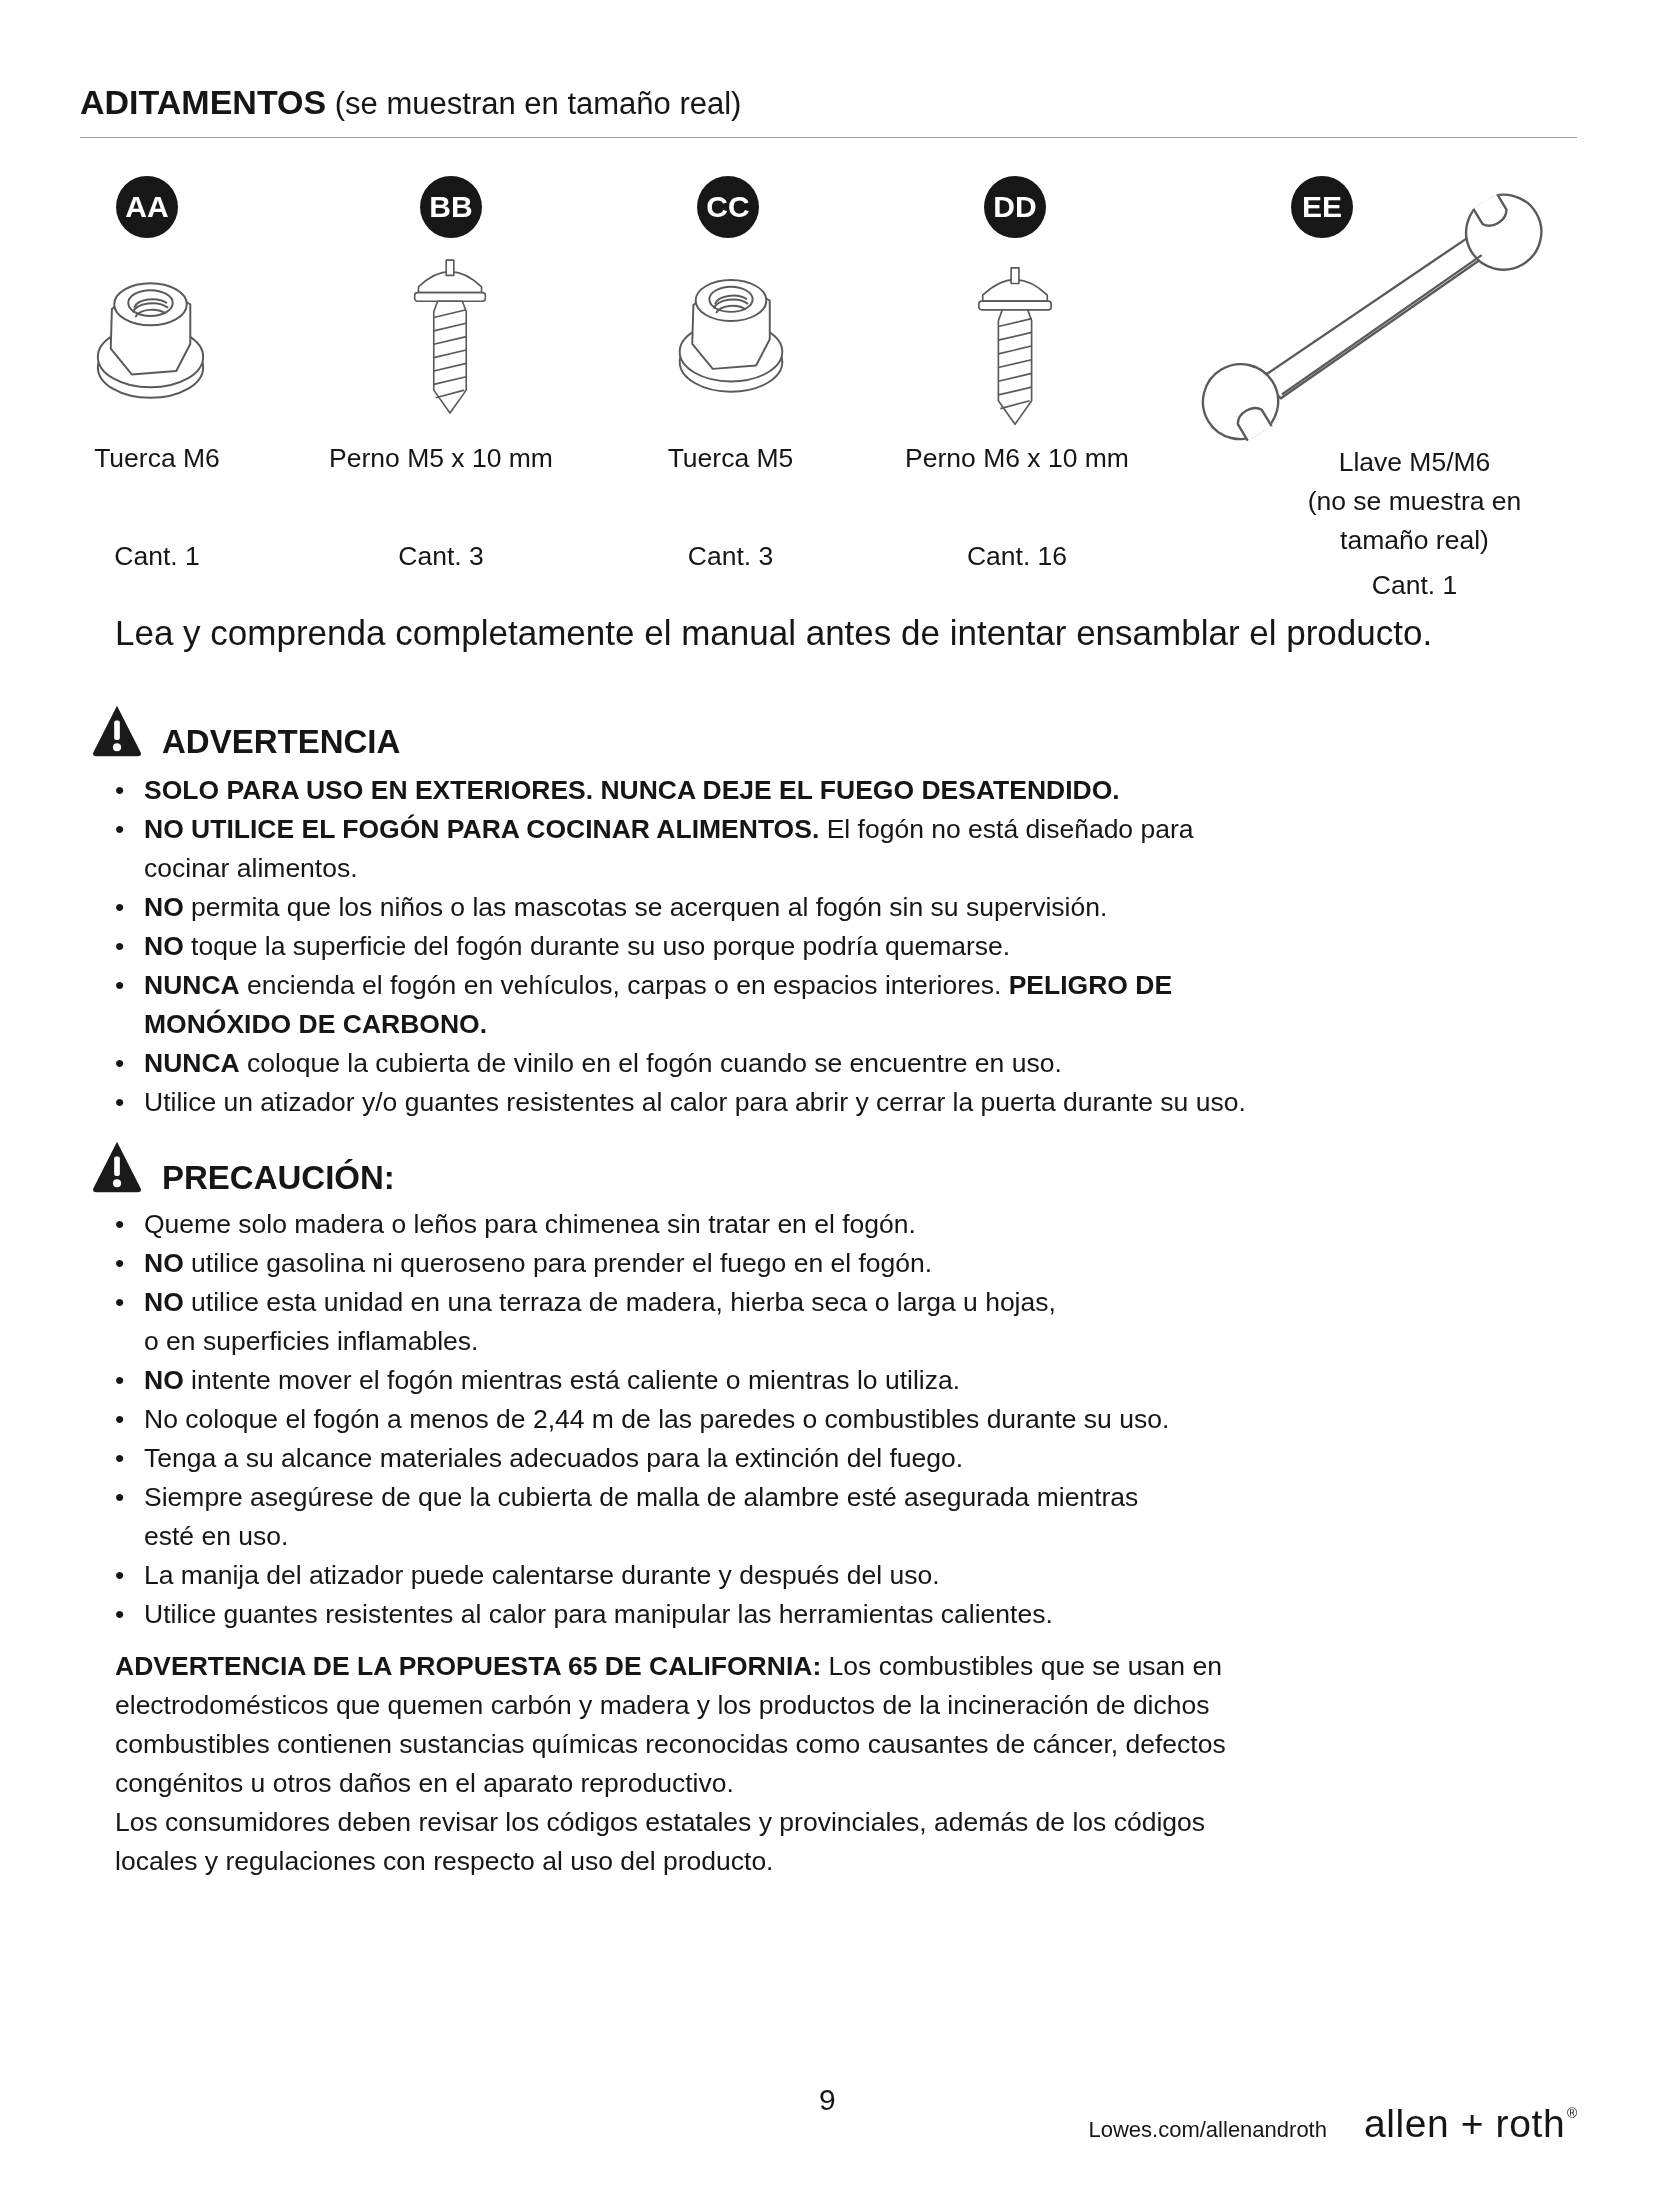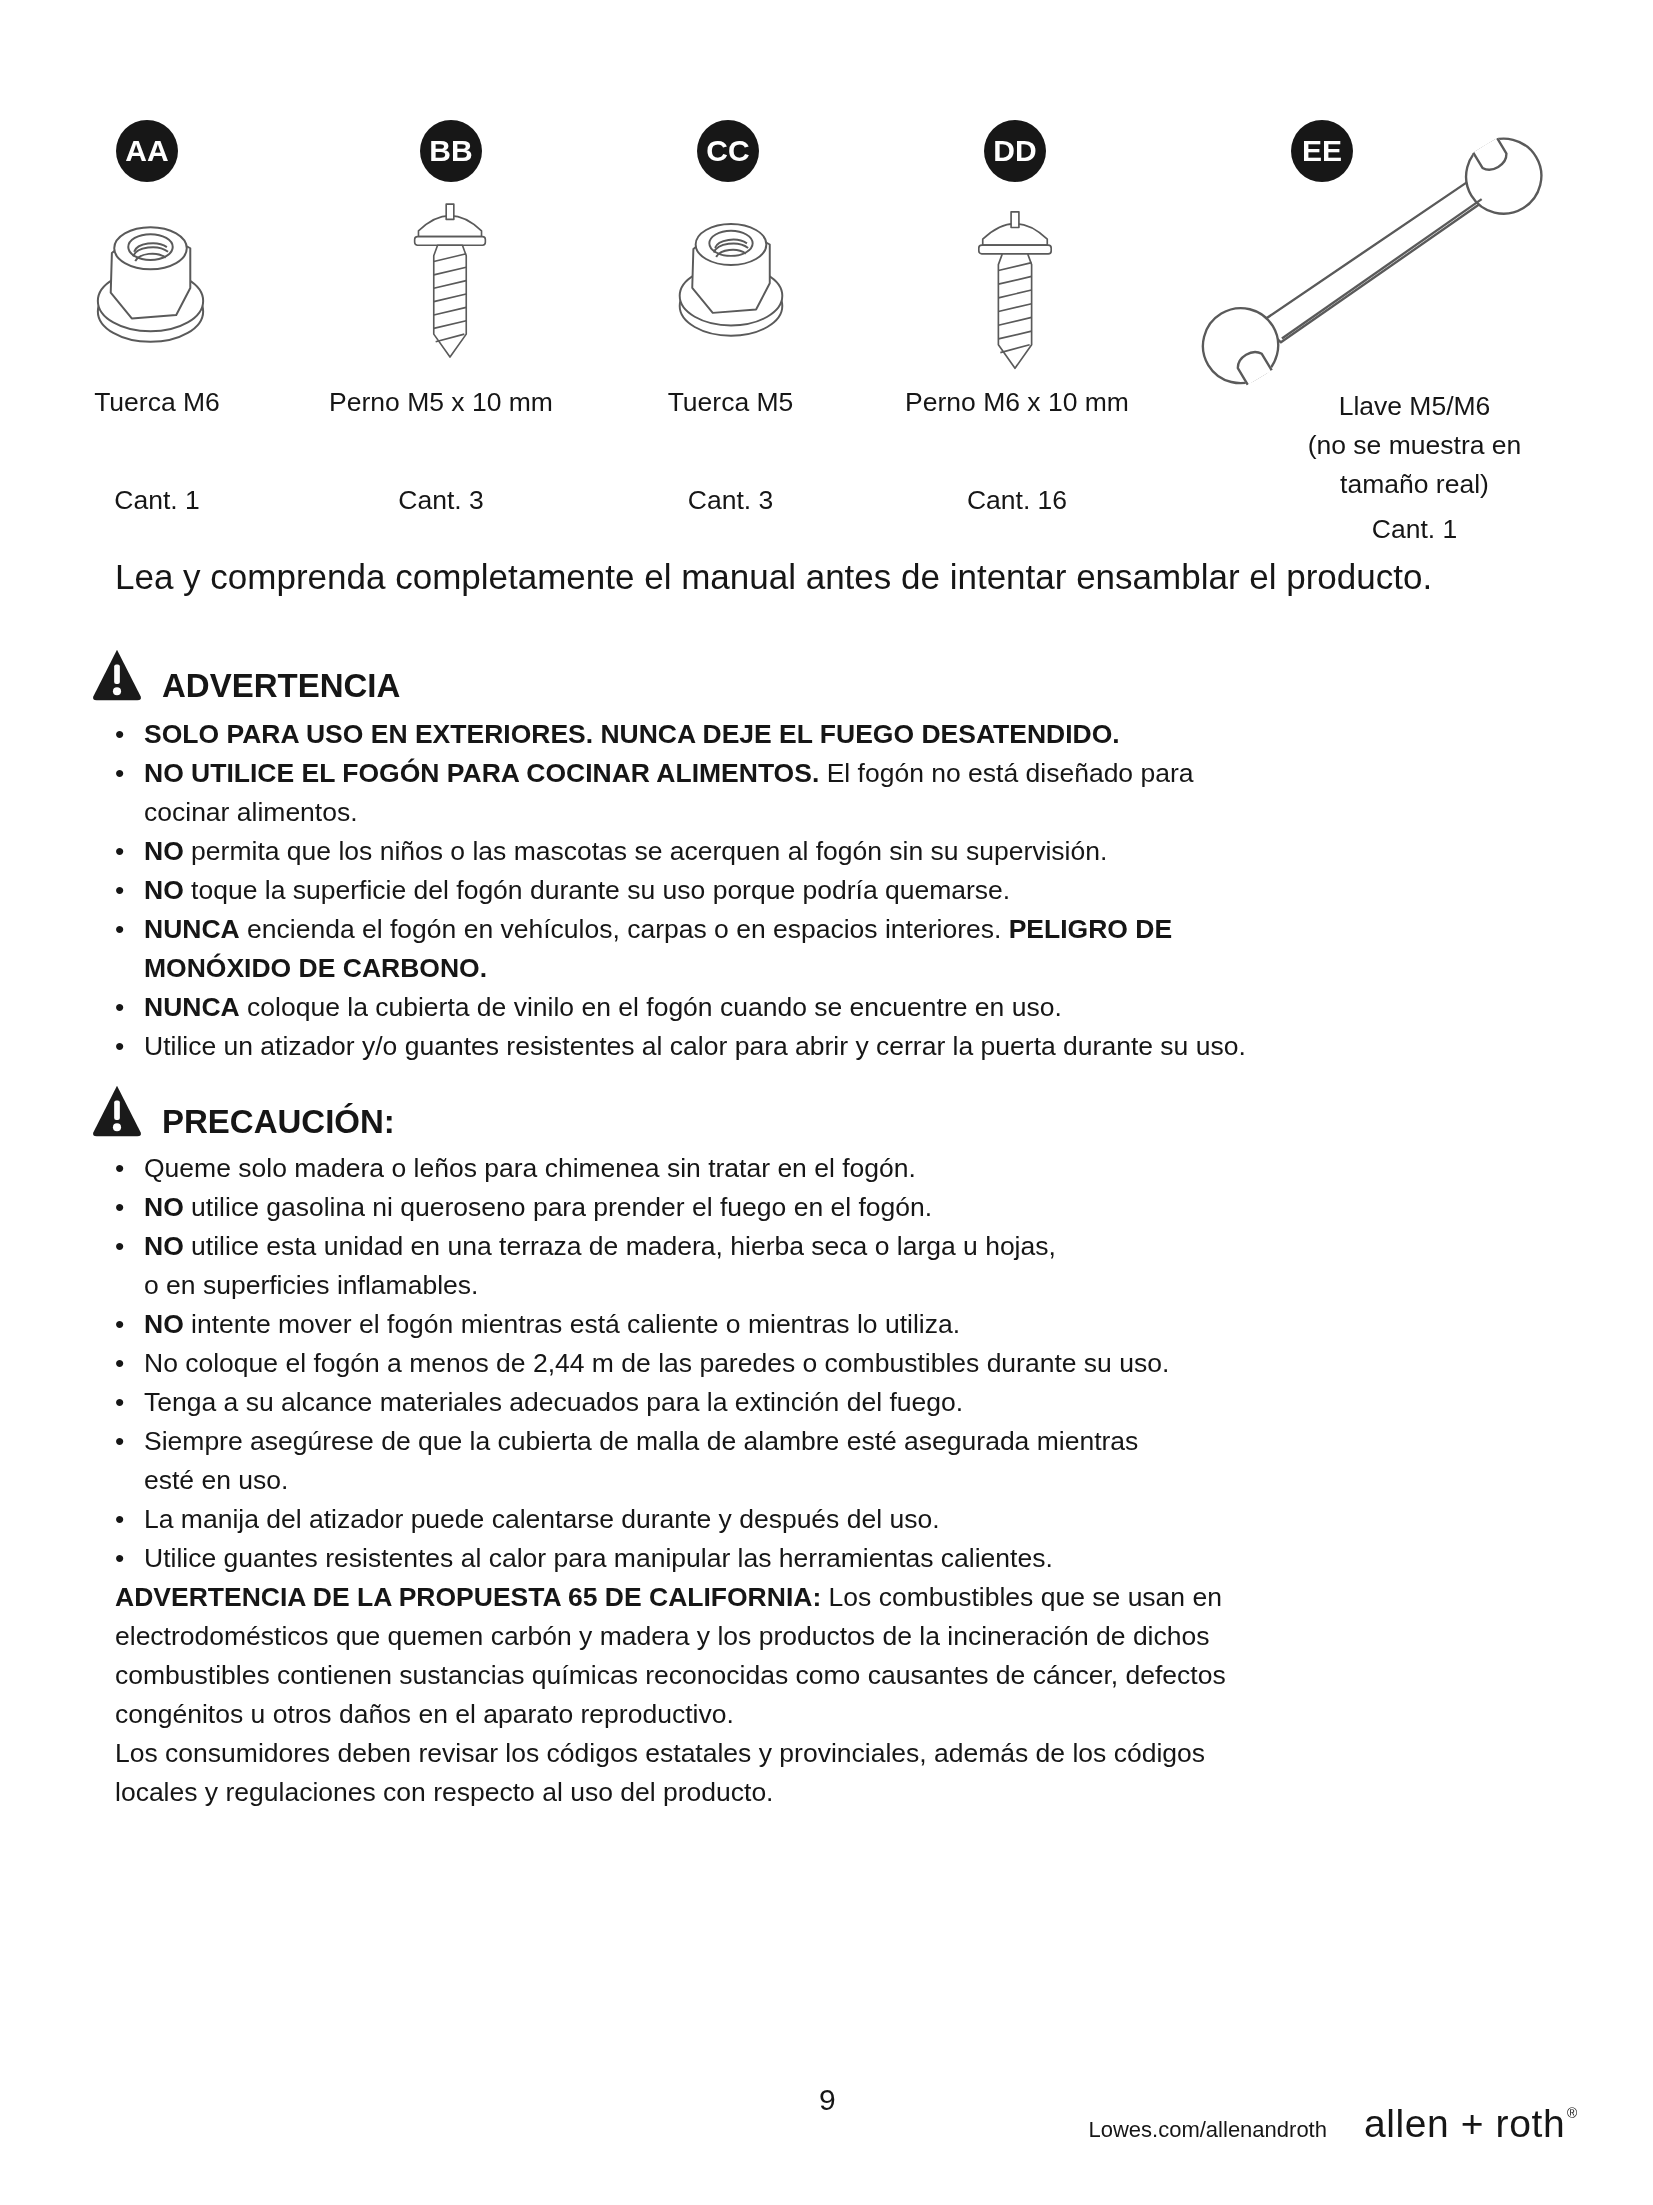--- a/index.html
+++ b/index.html
@@ -60,6 +60,9 @@
 
 <div class="page">
 
+  <div class="title-row">
+    <span class="title-bold">ADITAMENTOS</span><span class="title-note"> (se muestran en tamaño real)</span>
+  </div>
 
   <div class="parts-area">
 

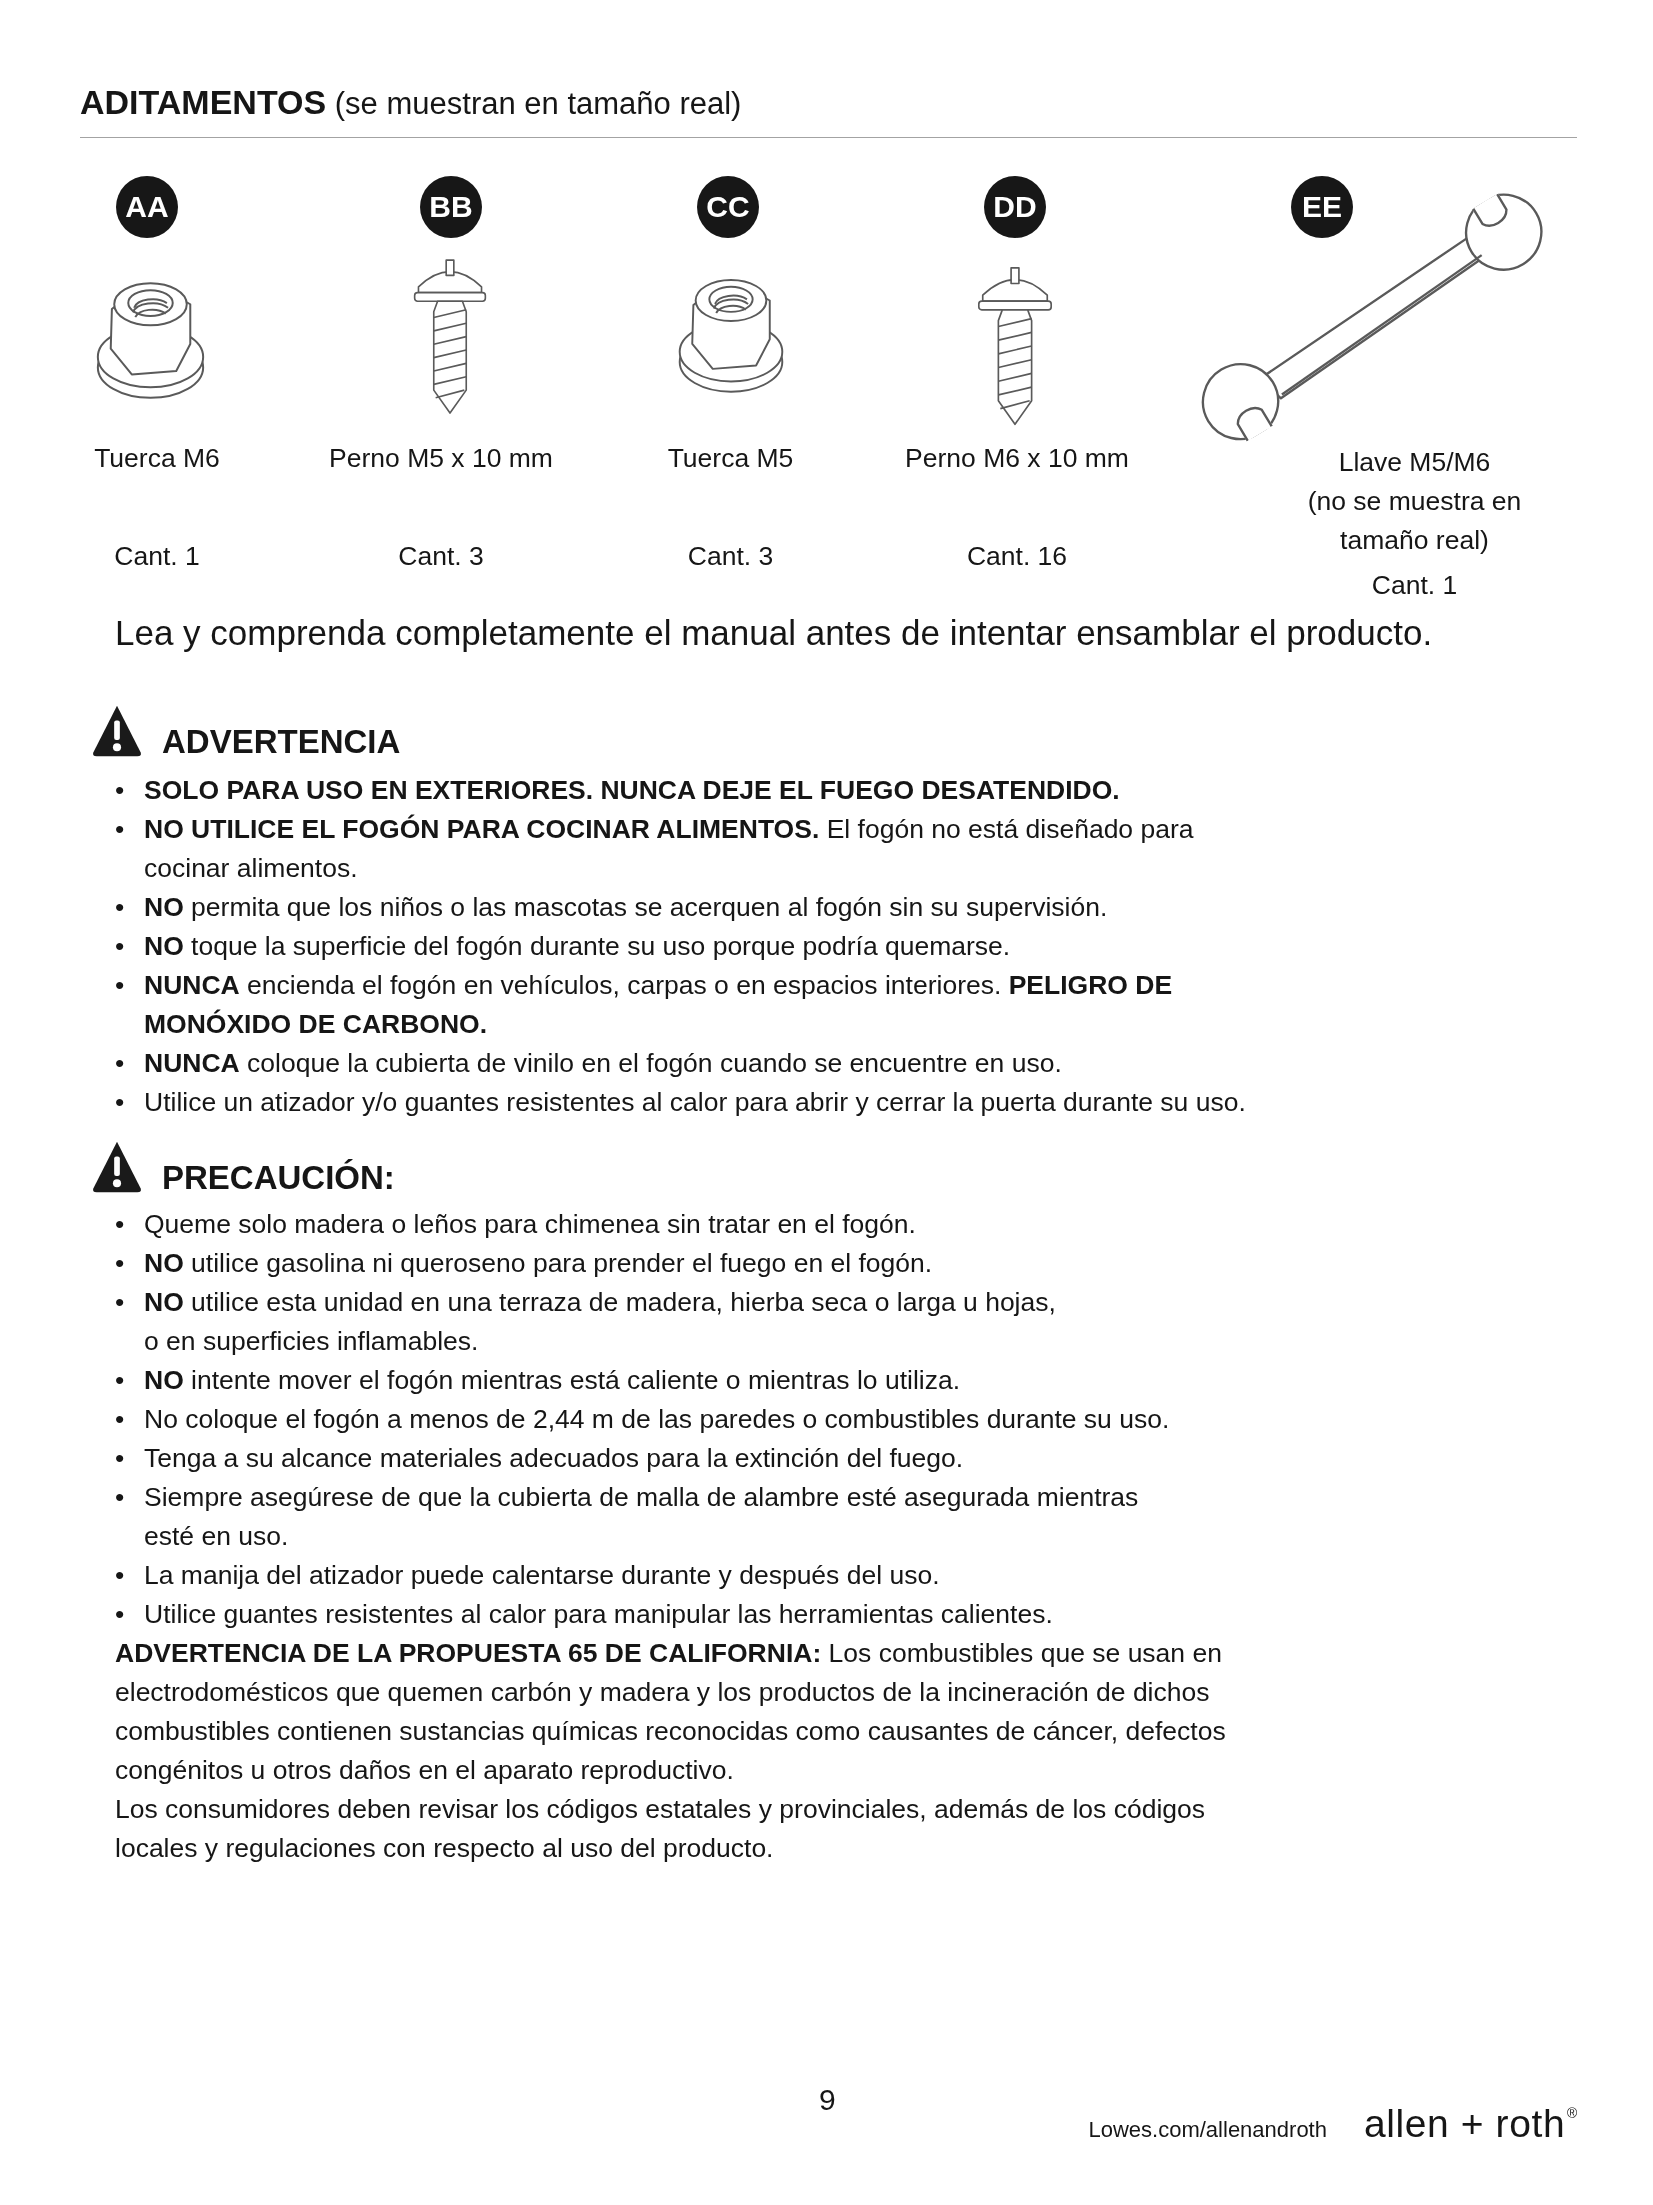--- a/index.html
+++ b/index.html
@@ -44,7 +44,7 @@
   .caution-head{margin-top:16.5px;}
   .caution-list{margin-top:10px;}
 
-  .prop65{margin:0 0 0 35px;font-size:26.5px;line-height:39px;}
+  .prop65{margin:13px 0 0 35px;font-size:26.5px;line-height:39px;}
 
   
   .footer-page{position:absolute;left:819px;top:2083px;font-size:30px;}

